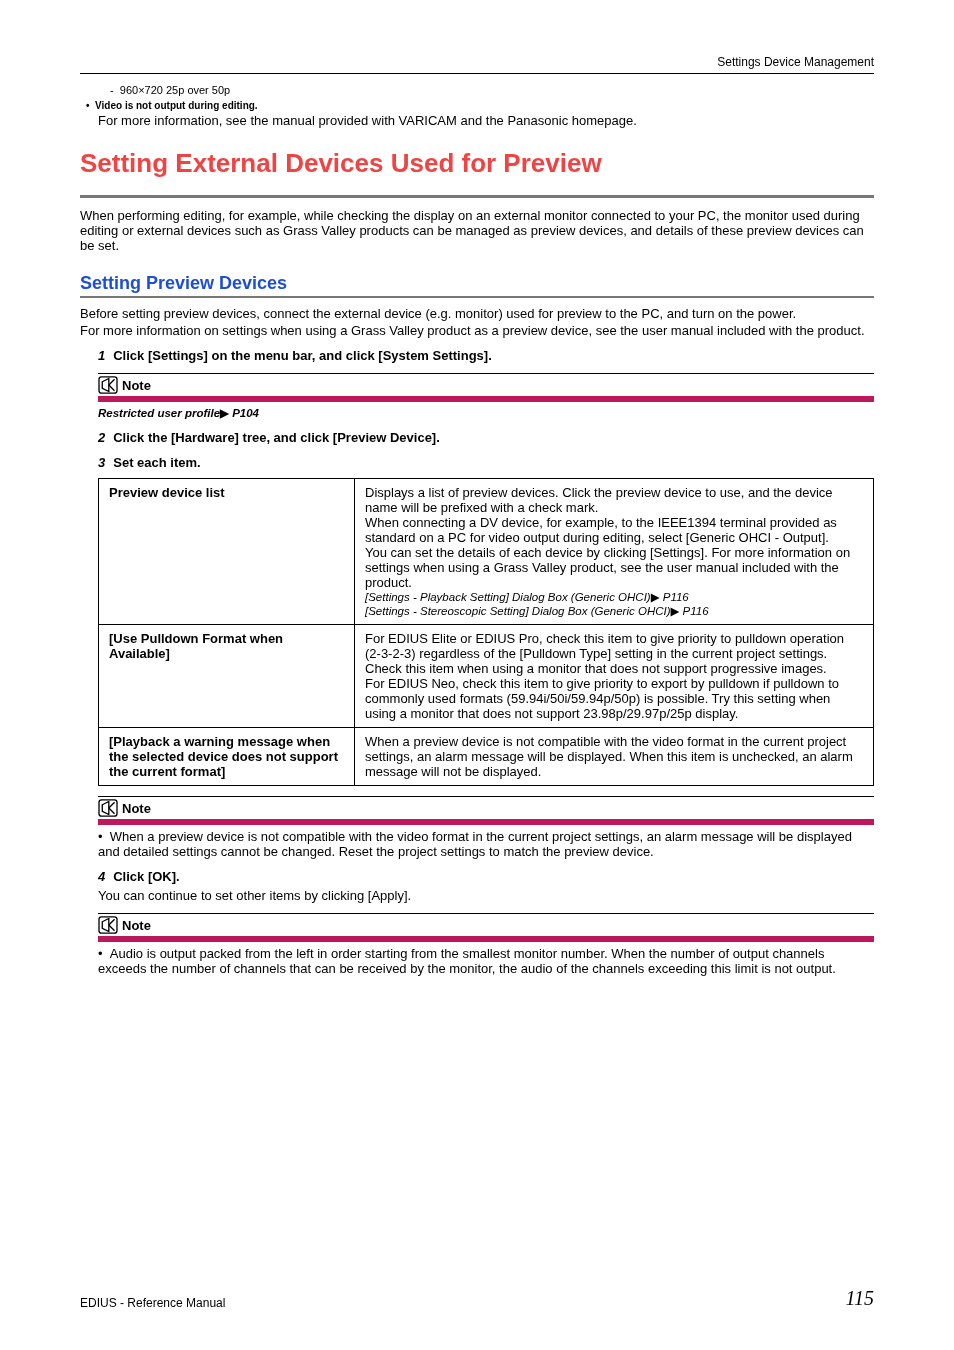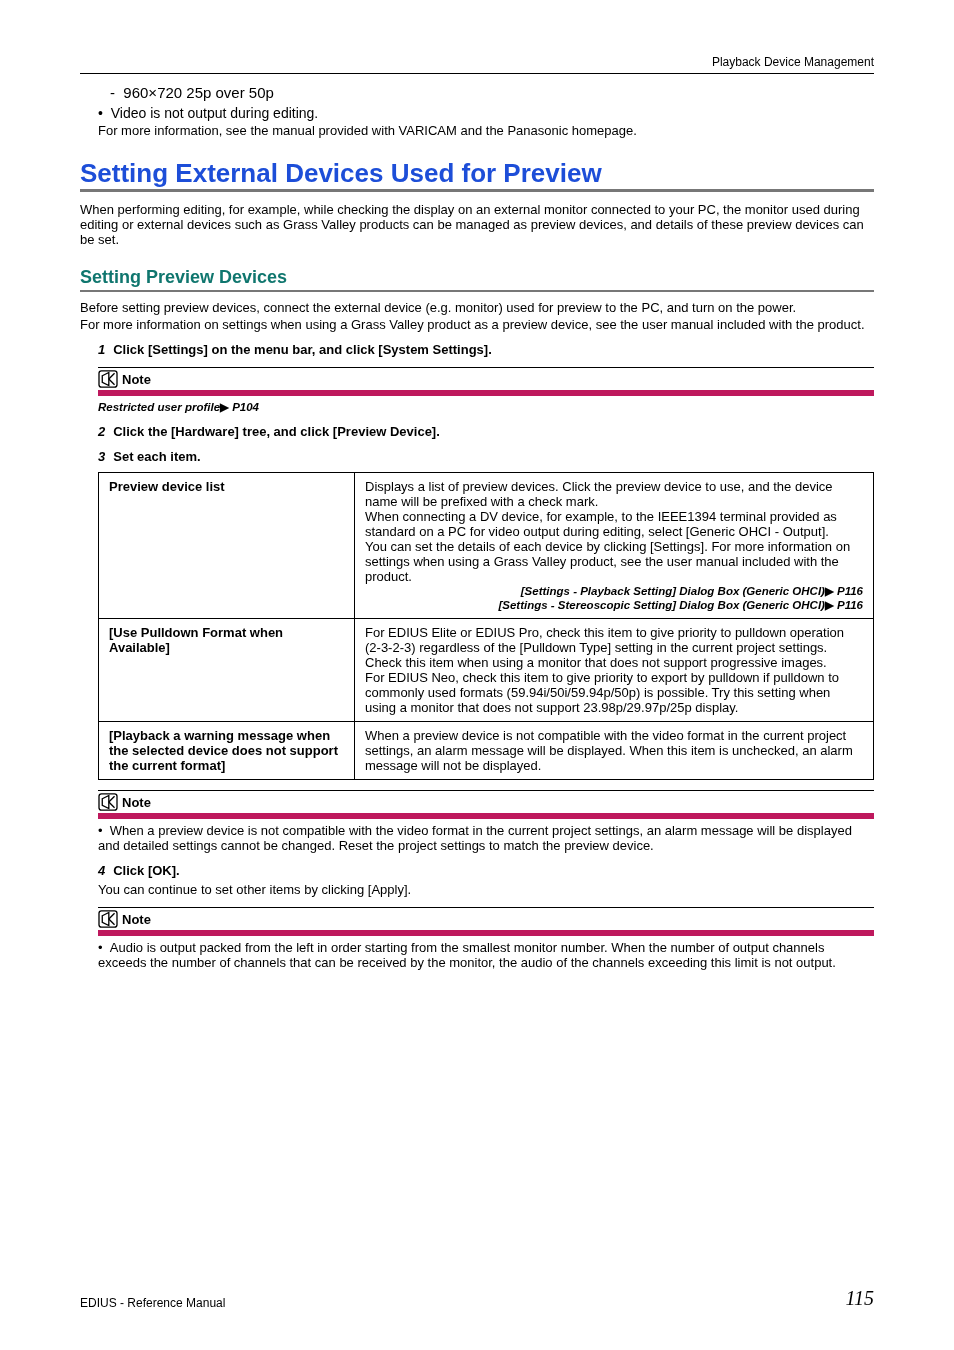--- a/index.html
+++ b/index.html
@@ -127,7 +127,7 @@
 <body>
 
 <div class="page">
-  <div class="header-text">Playback Device Management</div>
+  <div class="header-text">Settings Device Management</div>
   <div class="header-line"></div>
 
   <div class="sublist">

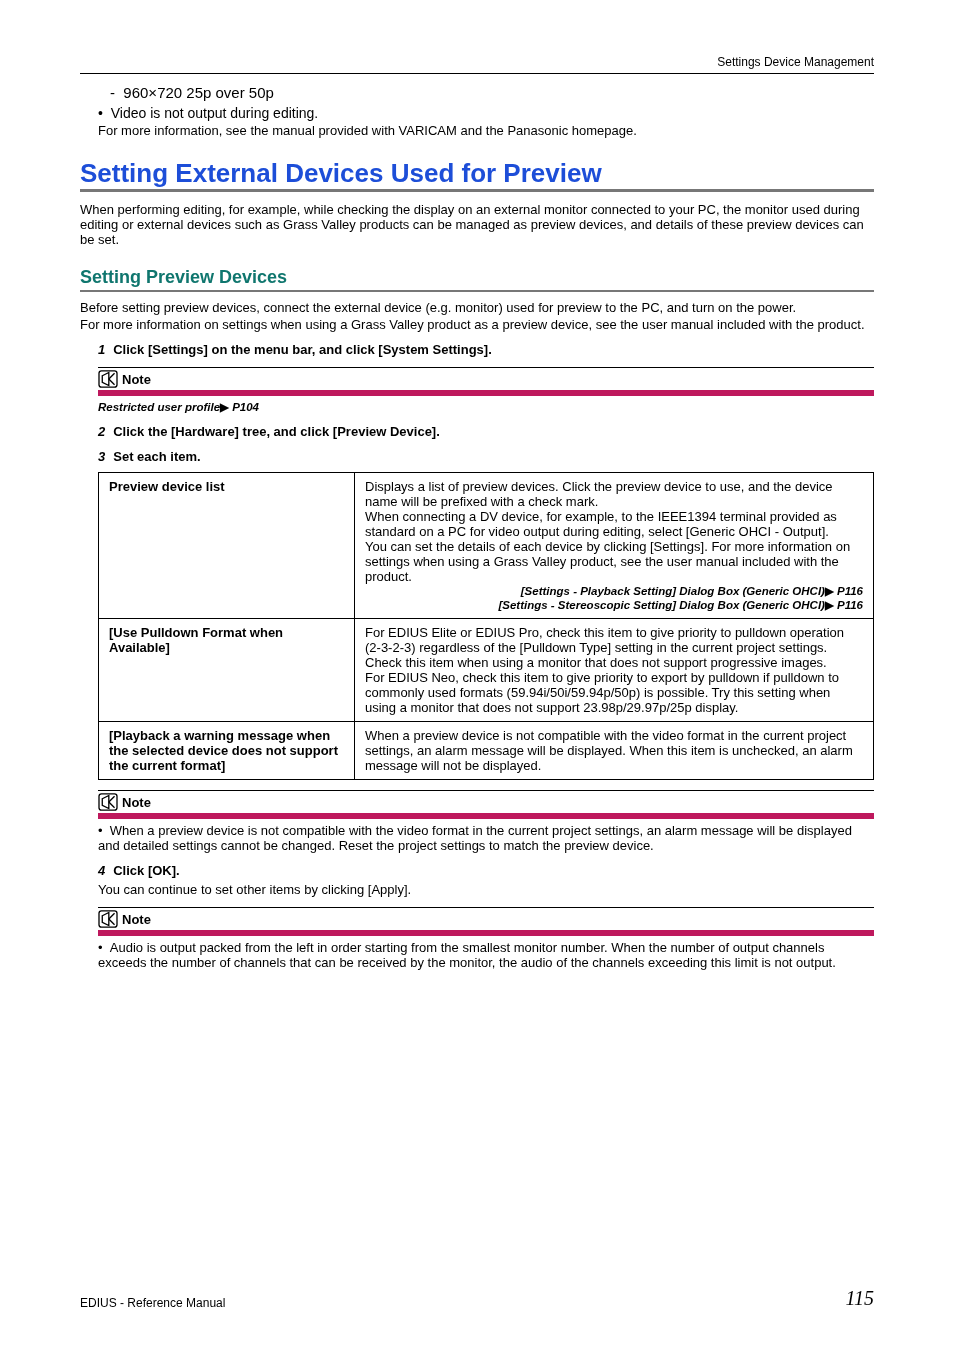--- a/index.html
+++ b/index.html
@@ -29,7 +29,7 @@
   }
   .sublist {
     margin: 10px 0 4px 18px;
-    font-size: 15px;
+    font-size: 11px;
   }
   .sublist .dash { padding-left: 12px; }
   .bullet-line { margin: 2px 0 2px 18px; font-size: 14px; }

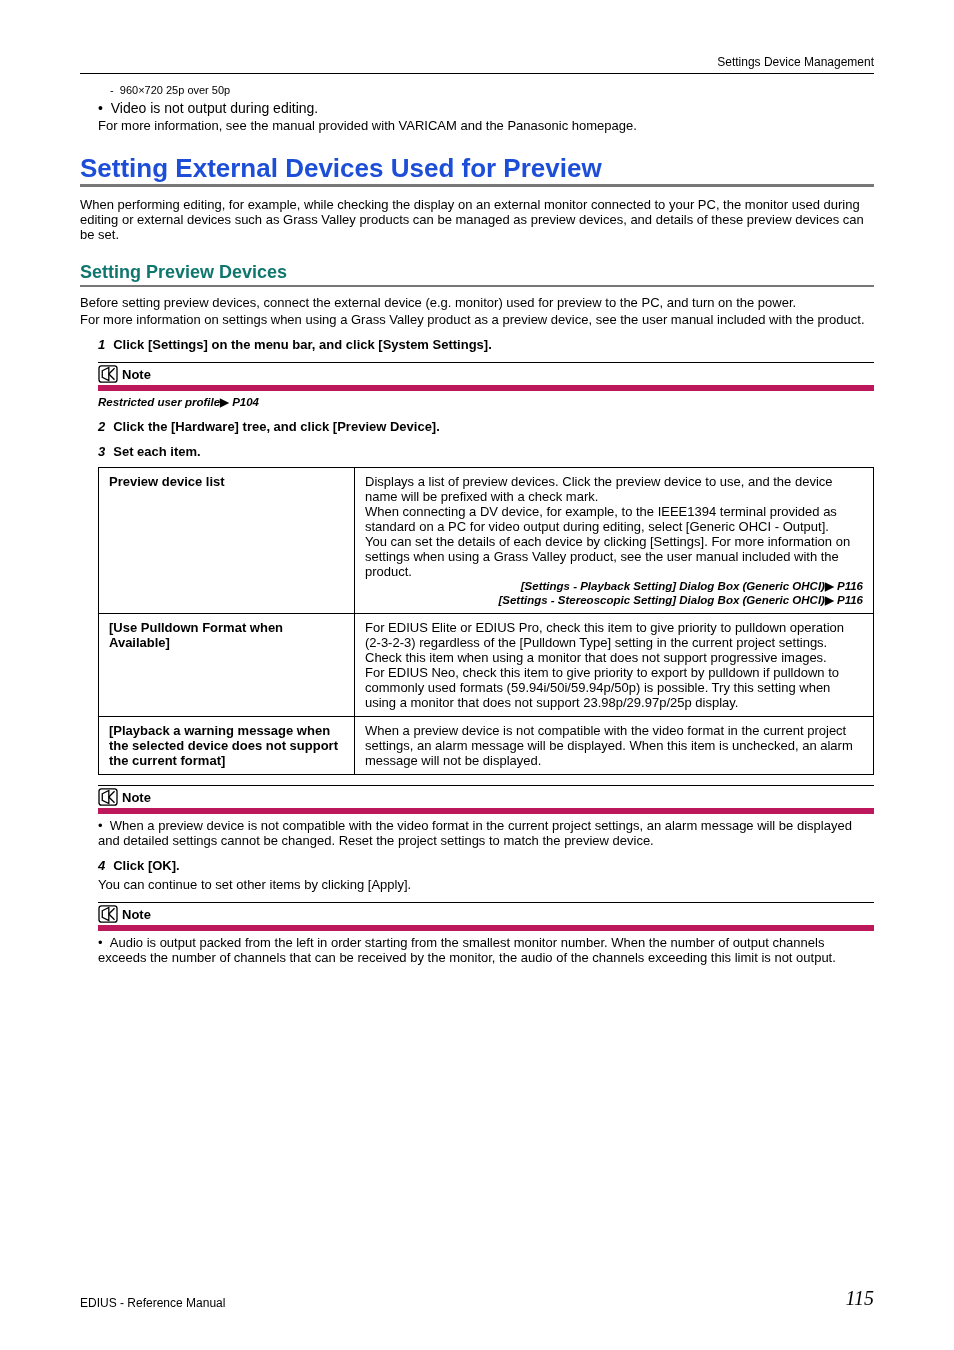--- a/index.html
+++ b/index.html
@@ -32,7 +32,7 @@
     font-size: 11px;
   }
   .sublist .dash { padding-left: 12px; }
-  .bullet-line { margin: 2px 0 2px 18px; font-size: 14px; }
+  .bullet-line { margin: 2px 0 2px 6px; font-size: 10px; font-weight: bold; }
   .body-text { margin: 2px 0 18px 18px; font-size: 13px; }
   .plain-text { margin: 2px 0; font-size: 13px; }
   h1.section {

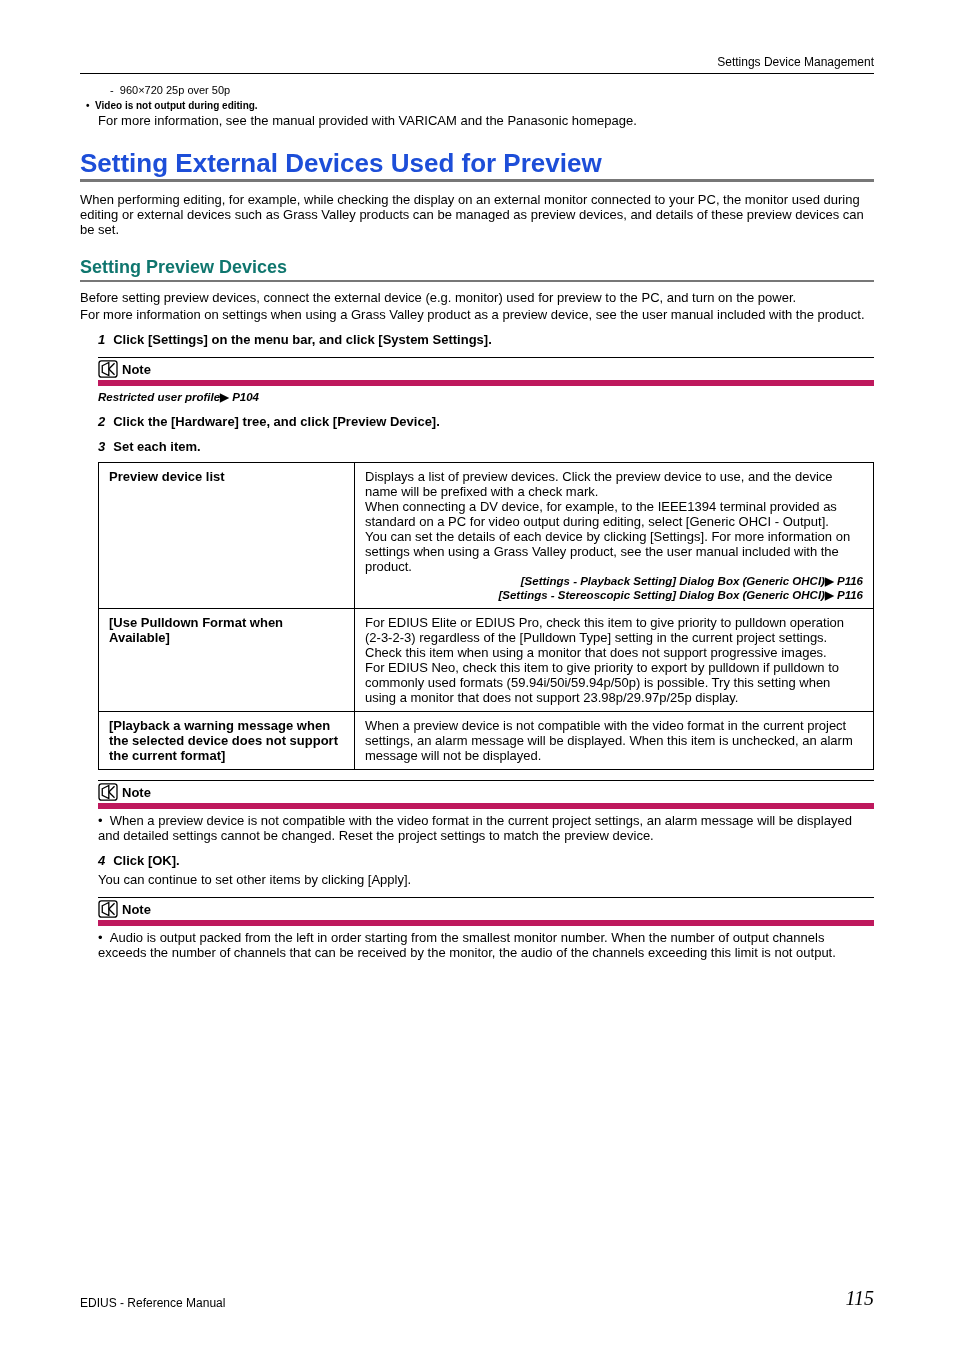--- a/index.html
+++ b/index.html
@@ -38,9 +38,9 @@
   h1.section {
     font-size: 26px;
     font-weight: bold;
-    color: #1d4ed8;
+    color: #ef4444;
     margin: 20px 0 0 0;
-    padding-bottom: 0;
+    padding-bottom: 16px;
   }
   .h1-underline {
     border-bottom: 3px solid #777;

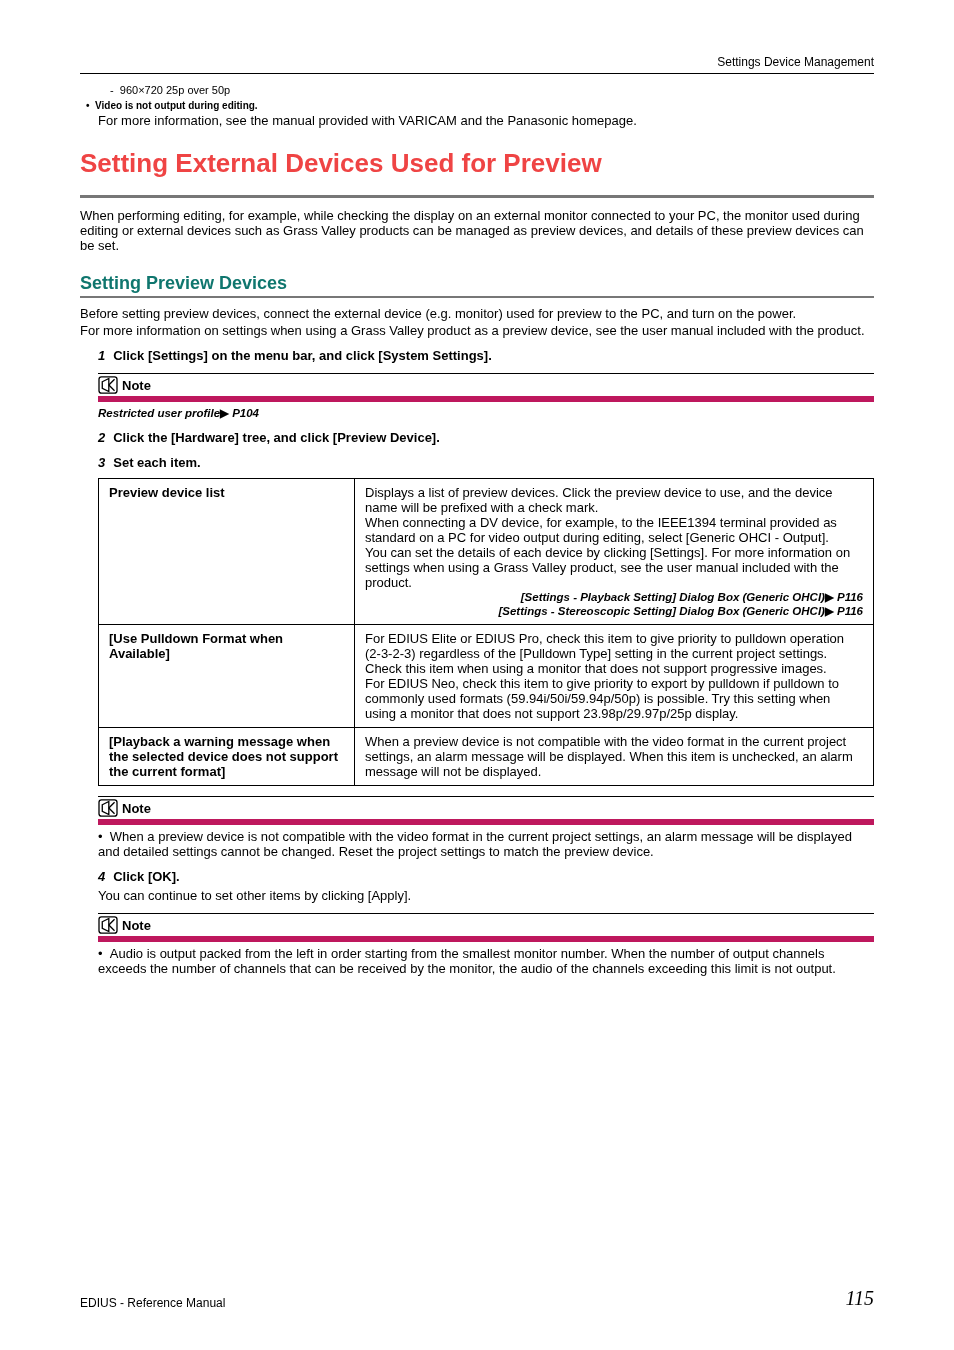--- a/index.html
+++ b/index.html
@@ -49,7 +49,7 @@
   h2.subsection {
     font-size: 18px;
     font-weight: bold;
-    color: #0f766e;
+    color: #1d4ed8;
     margin: 20px 0 0 0;
     padding-bottom: 2px;
     border-bottom: 2px solid #777;

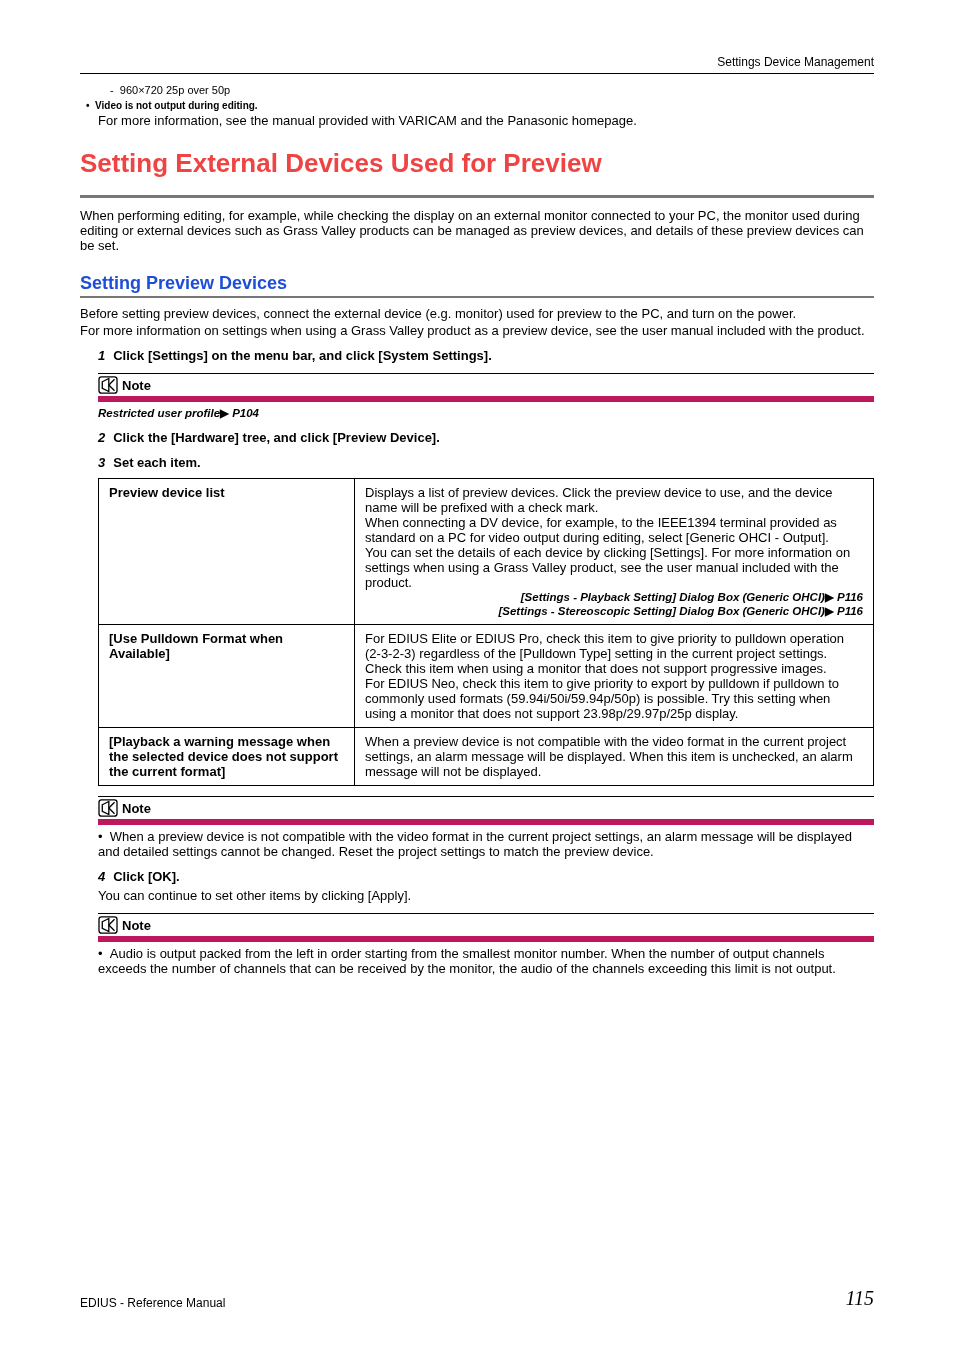--- a/index.html
+++ b/index.html
@@ -107,9 +107,8 @@
   }
   .cell-ref {
     font-style: italic;
-    font-weight: bold;
+    font-weight: normal;
     font-size: 11.5px;
-    text-align: right;
   }
   .footer {
     position: absolute;

